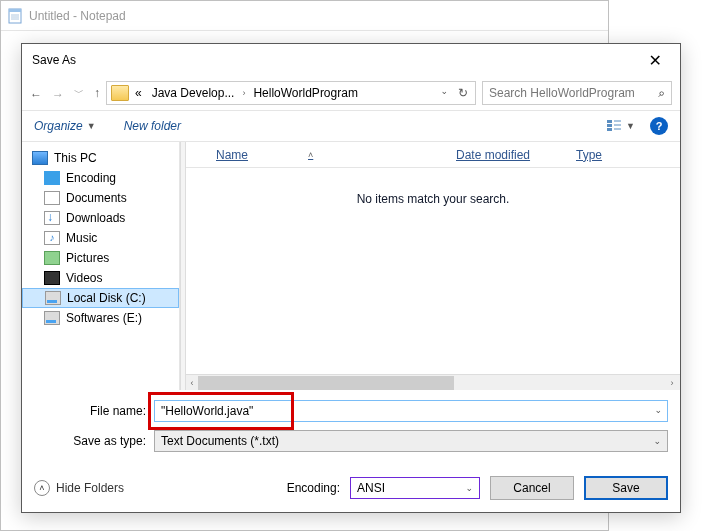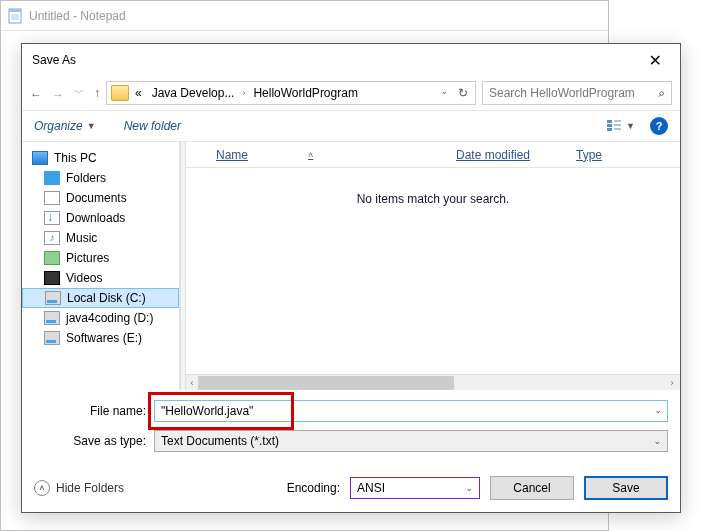--- a/index.html
+++ b/index.html
@@ -156,7 +156,7 @@
           </div>
         <div class="tree-item">
             <div class="ti-ico ico-desk"></div>
-            <span>Folders</span>
+            <span>Encoding</span>
           </div>
         <div class="tree-item">
             <div class="ti-ico ico-doc"></div>

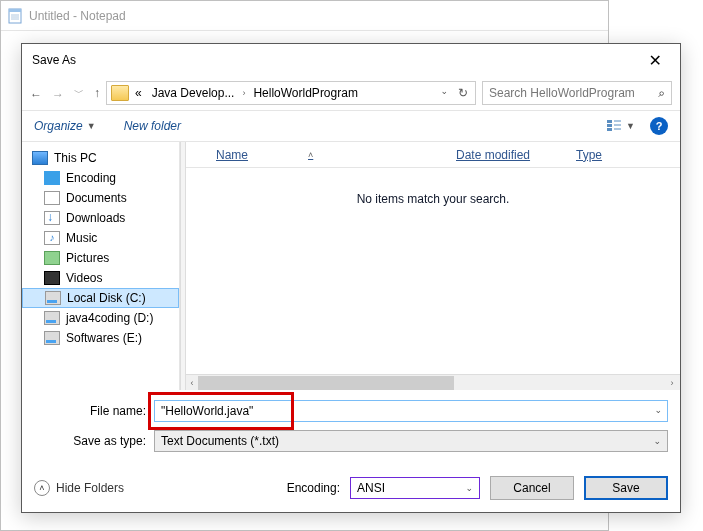--- a/index.html
+++ b/index.html
@@ -184,10 +184,6 @@
           </div>
         <div class="tree-item">
             <div class="ti-ico ico-disk"></div>
-            <span>java4coding (D:)</span>
-          </div>
-        <div class="tree-item">
-            <div class="ti-ico ico-disk"></div>
             <span>Softwares (E:)</span>
           </div>
       </div>

